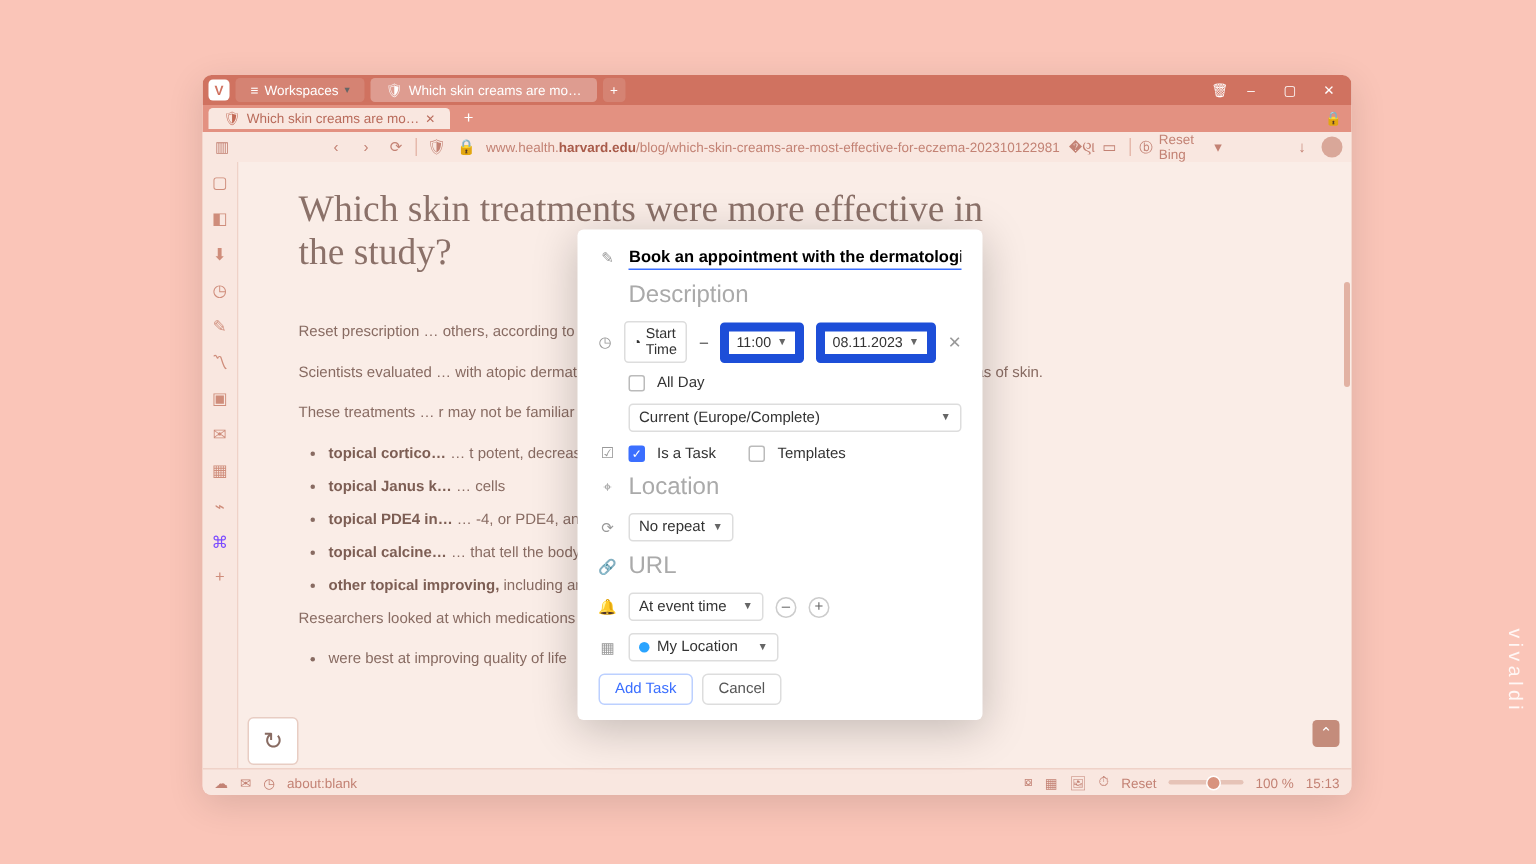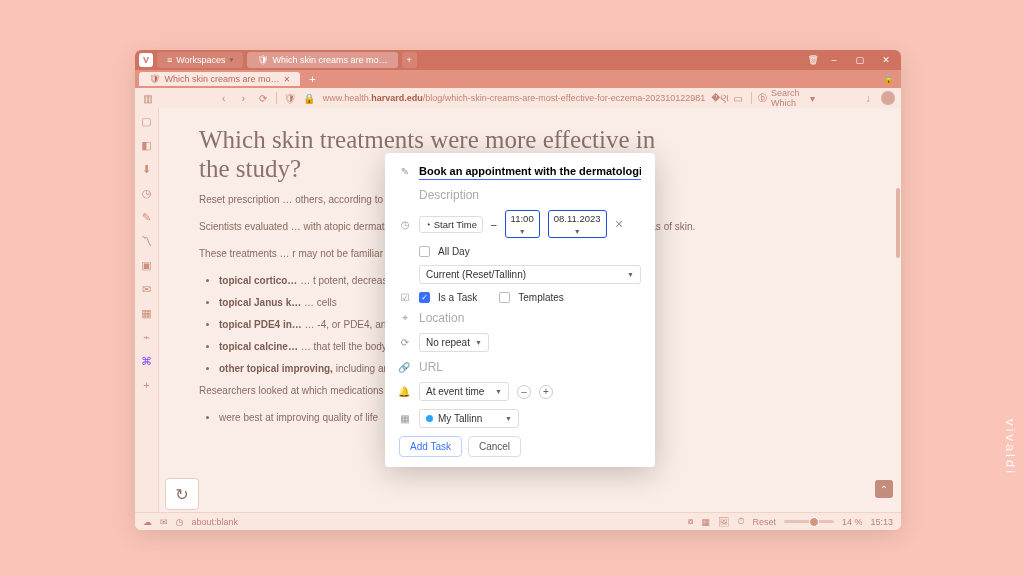--- a/index.html
+++ b/index.html
@@ -270,7 +270,7 @@
     <div class="vsep"></div>
     <div class="searchfield">
       <span>ⓑ</span>
-      <span>Search Which</span>
+      <span>Reset Bing</span>
     </div>
     <div class="navbtn">▾</div>
     <div style="flex:0 0 30px"></div>

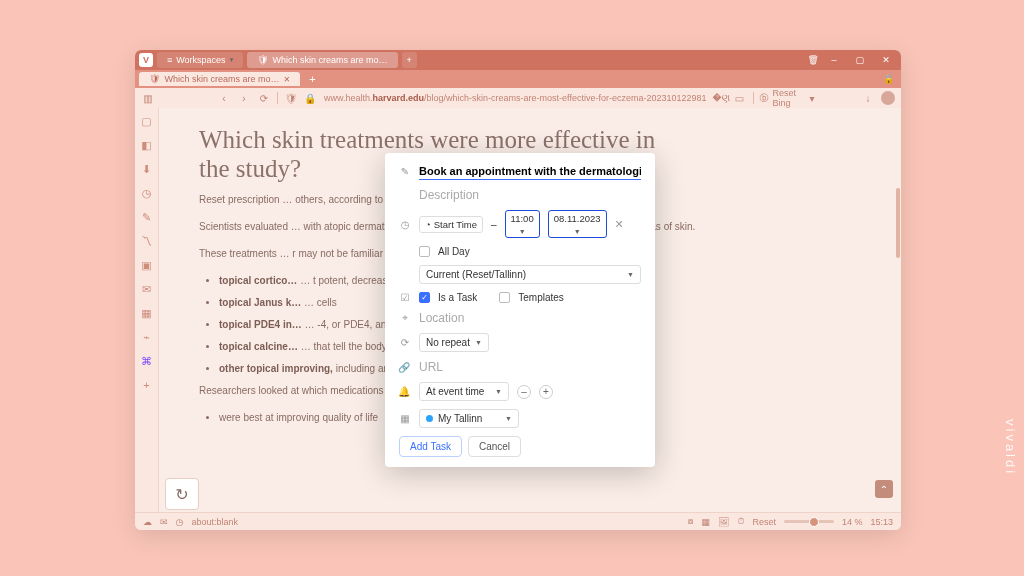--- a/index.html
+++ b/index.html
@@ -136,7 +136,7 @@
     font-size: 25px;
     color: #8b7169;
     line-height: 1.15;
-    margin-bottom: 8px;
+    margin-bottom: 30px;
     max-width: 460px;
   }
   .para { font-size: 10px; line-height:1.5; margin-bottom:12px; max-width: 520px; }

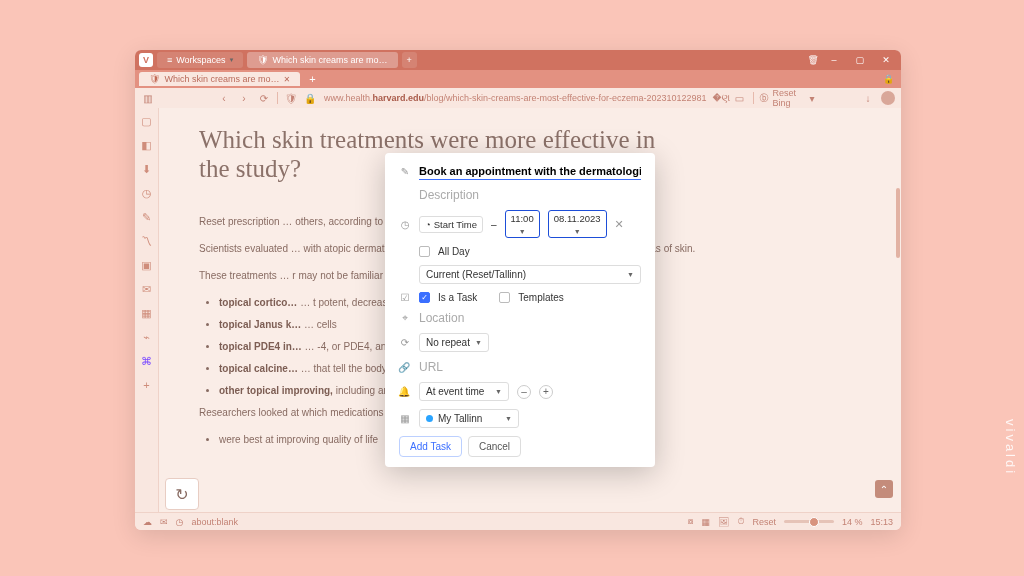--- a/index.html
+++ b/index.html
@@ -202,7 +202,7 @@
     font-family:inherit;
     outline:none;
   }
-  .placeholder { color:#aaa; font-size:12px;}
+  .placeholder { color:#aaa; font-size:16px;}
   .timebox { display:flex; align-items:center; gap:4px; border:1px solid #1d4ed8; border-radius:3px; padding:2px 5px; font-size:9.5px;flex-direction:column; }
   .stbox { display:flex; align-items:center; gap:3px; border:1px solid #ddd; border-radius:3px; padding:2px 5px; font-size:9.5px;}
   .caret { font-size:7px; color:#666; }

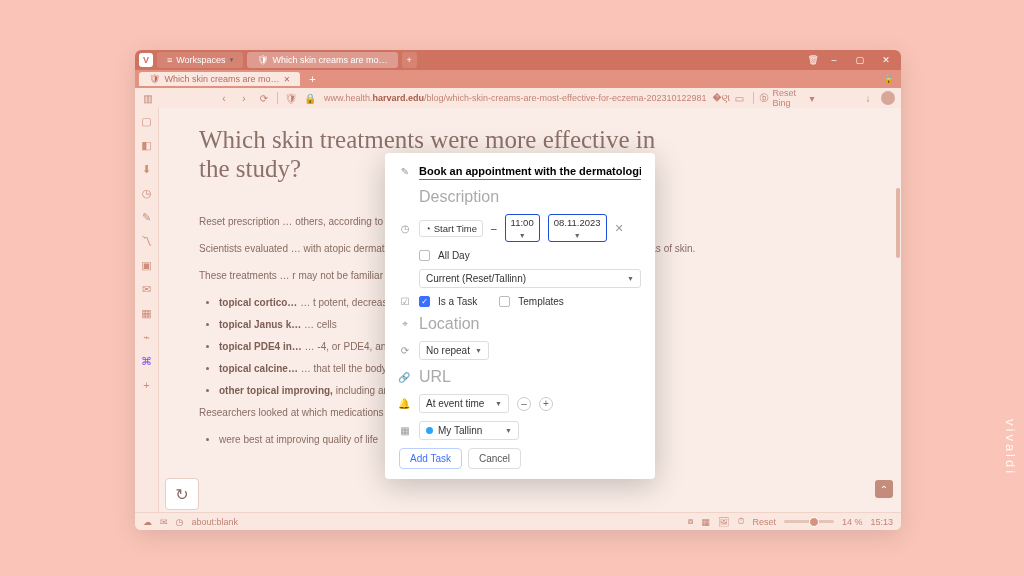--- a/index.html
+++ b/index.html
@@ -203,7 +203,7 @@
     outline:none;
   }
   .placeholder { color:#aaa; font-size:16px;}
-  .timebox { display:flex; align-items:center; gap:4px; border:1px solid #1d4ed8; border-radius:3px; padding:2px 5px; font-size:9.5px;flex-direction:column; }
+  .timebox { display:flex; align-items:center; gap:4px; border:6px solid #1d4ed8; border-radius:3px; padding:2px 5px; font-size:9.5px; }
   .stbox { display:flex; align-items:center; gap:3px; border:1px solid #ddd; border-radius:3px; padding:2px 5px; font-size:9.5px;}
   .caret { font-size:7px; color:#666; }
   .sel { display:flex; align-items:center; justify-content:space-between; border:1px solid #ddd; border-radius:3px; padding:3px 6px; font-size:10px; flex:1; }

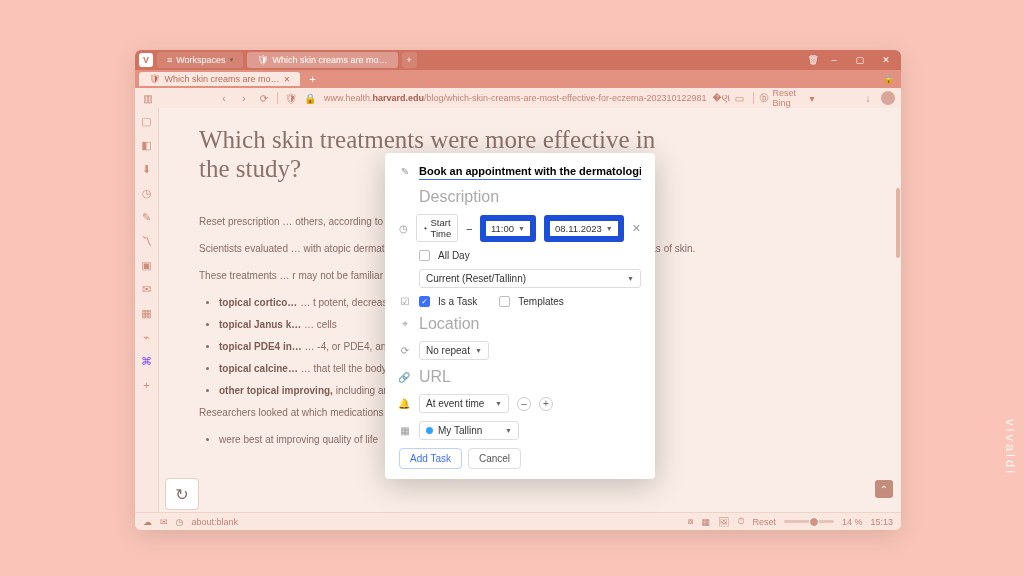--- a/index.html
+++ b/index.html
@@ -370,7 +370,7 @@
   <div class="popover-row">
     <div class="rowicon"></div>
     <div class="sel">
-        <span>Current (Reset/Tallinn)</span>
+        <span>Current (Europe/Complete)</span>
         <span class="caret">▼</span>
       </div>
   </div>

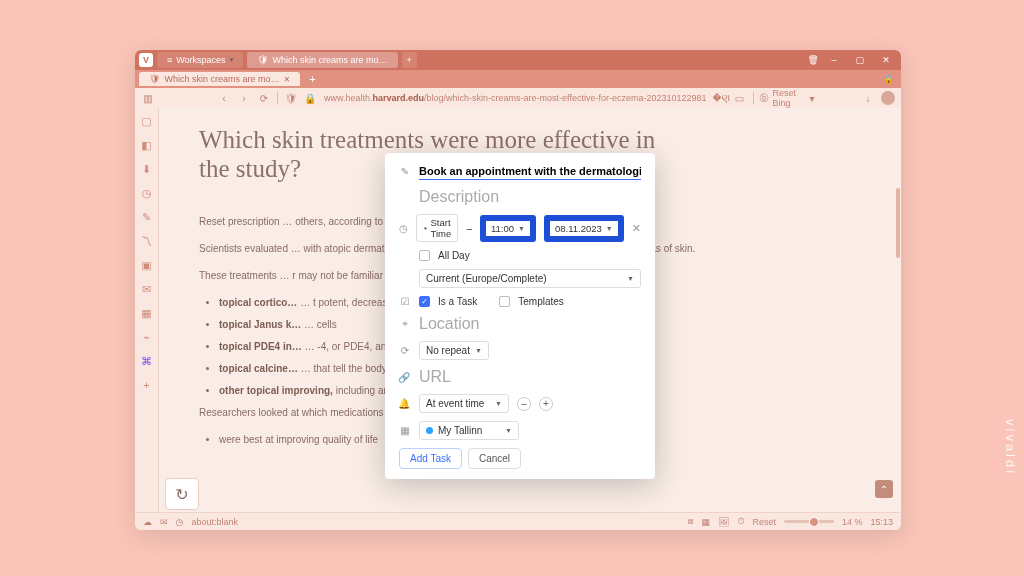--- a/index.html
+++ b/index.html
@@ -411,7 +411,7 @@
     <div class="sel small" style="min-width:100px">
       <span style="display:flex;align-items:center;gap:5px;">
           <span class="caldot"></span>
-          <span>My Tallinn</span>
+          <span>My Location</span>
         </span>
       <span class="caret">▼</span>
     </div>

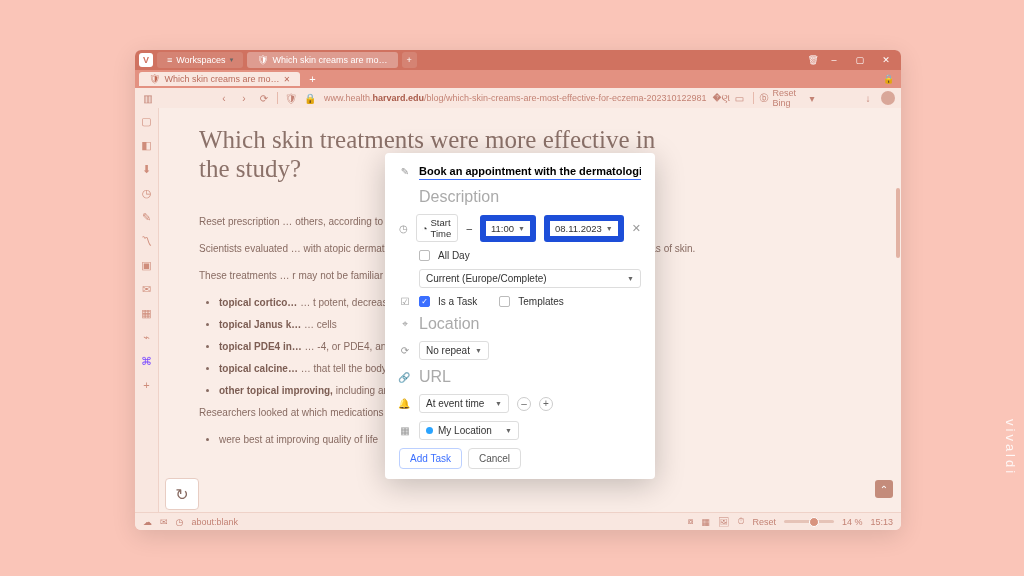--- a/index.html
+++ b/index.html
@@ -331,7 +331,7 @@
     <span>⏱</span>
     <span>Reset</span>
     <div class="zoomslider"></div>
-    <span>14 %</span>
+    <span>100 %</span>
     <span>15:13</span>
   </div>
 </div>

